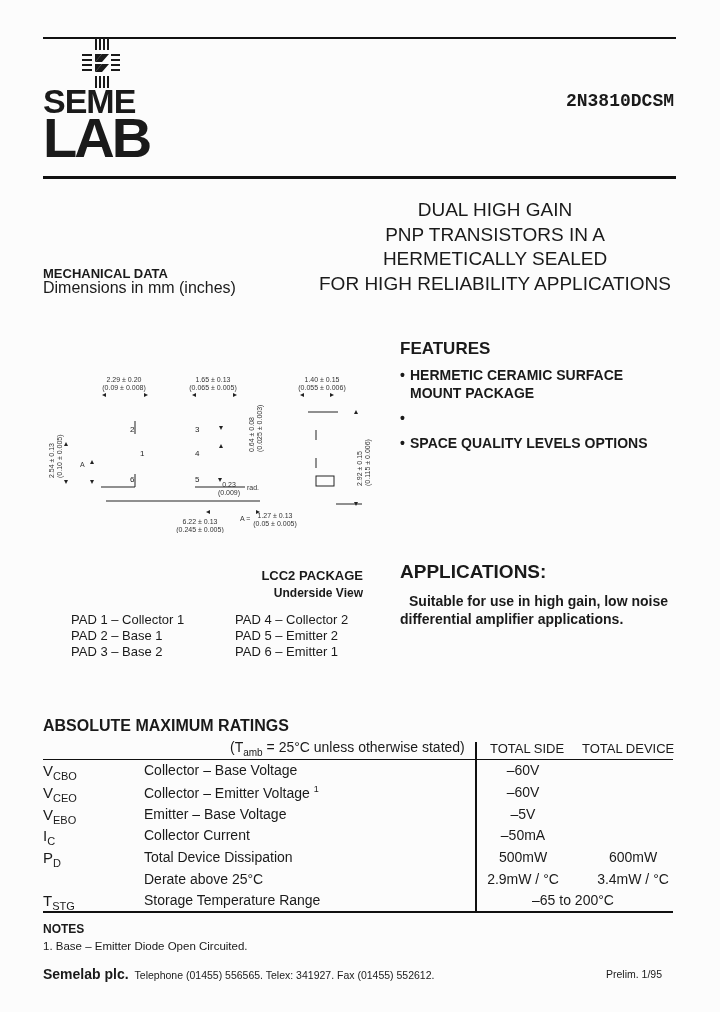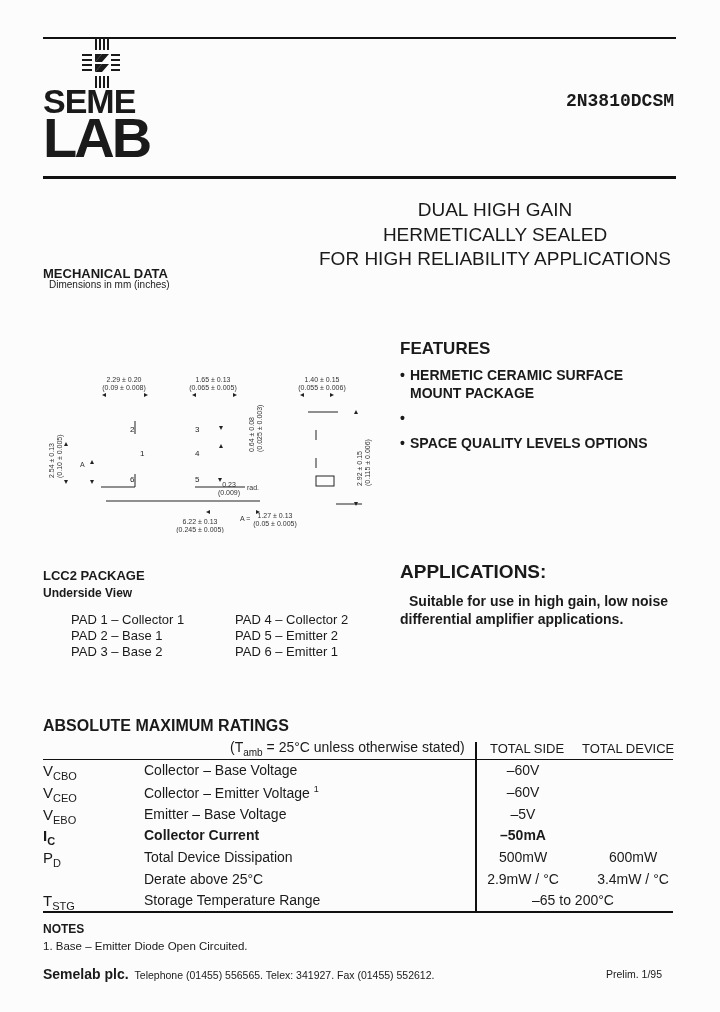--- a/index.html
+++ b/index.html
@@ -77,6 +77,7 @@
 
 <div class="title">
   <div>DUAL HIGH GAIN</div>
+  <div>PNP TRANSISTORS IN A</div>
   <div>HERMETICALLY SEALED</div>
   <div>FOR HIGH RELIABILITY APPLICATIONS</div>
 </div>

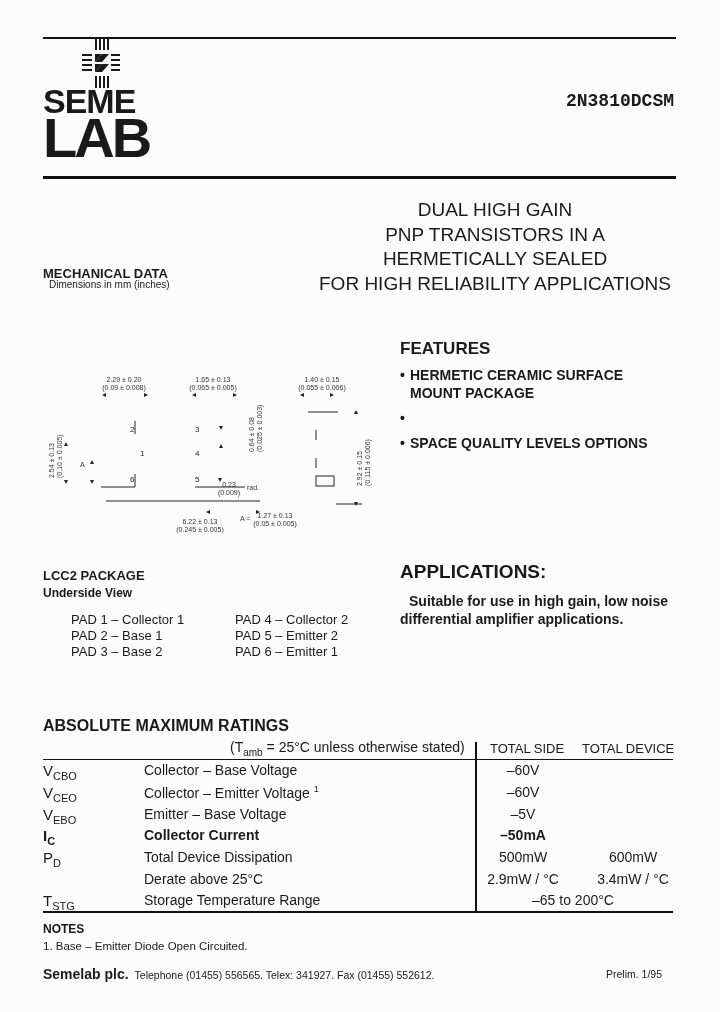--- a/index.html
+++ b/index.html
@@ -13,7 +13,7 @@
   .title { position:absolute; left:290px; top:198px; width:410px; text-align:center; font-weight:normal;
            font-size:19px; line-height:24.5px; }
   .mech-h { position:absolute; left:43px; top:266px; font-size:13px; font-weight:bold; }
-  .mech-s { position:absolute; left:43px; top:279px; font-size:10px;margin-left:6px; }
+  .mech-s { position:absolute; left:43px; top:279px; font-size:16px; }
   .feat-h { position:absolute; left:400px; top:339px; font-size:17px; font-weight:bold; }
   .feat-list { position:absolute; left:400px; top:366px; font-size:14px; font-weight:bold; }
   .feat-item { display:flex; margin-bottom:7px; line-height:18px; }

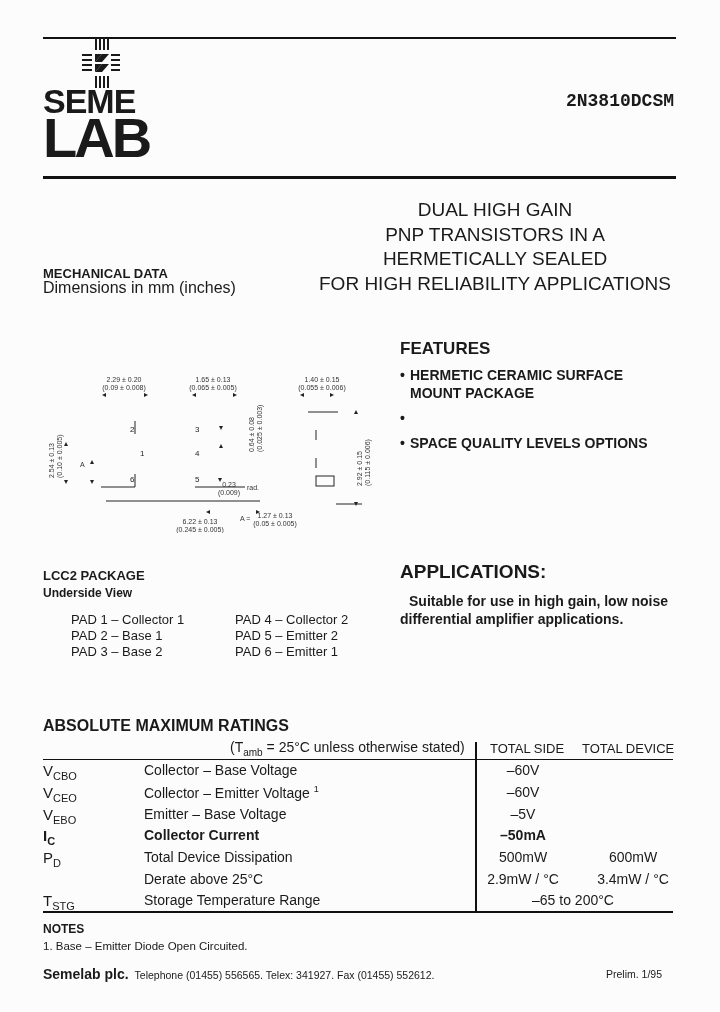--- a/index.html
+++ b/index.html
@@ -20,7 +20,7 @@
   .feat-item .b { width:10px; }
   .app-h { position:absolute; left:400px; top:561px; font-size:19px; font-weight:bold; }
   .app-t { position:absolute; left:400px; top:592px; width:300px; font-size:14px; font-weight:bold; line-height:18px; text-indent:9px; }
-  .lcc-h { position:absolute; left:43px; width:320px; text-align:left; font-size:13px; font-weight:bold; }
+  .lcc-h { position:absolute; left:43px; width:320px; text-align:right; font-size:13px; font-weight:bold; }
   .pads { position:absolute; left:71px; top:612px; font-size:13px; display:grid; grid-template-columns:164px 160px; row-gap:1px; }
   .amr-h { position:absolute; left:43px; top:717px; font-size:16px; font-weight:bold; }
   .cond { position:absolute; left:230px; top:739px; font-size:14px; }

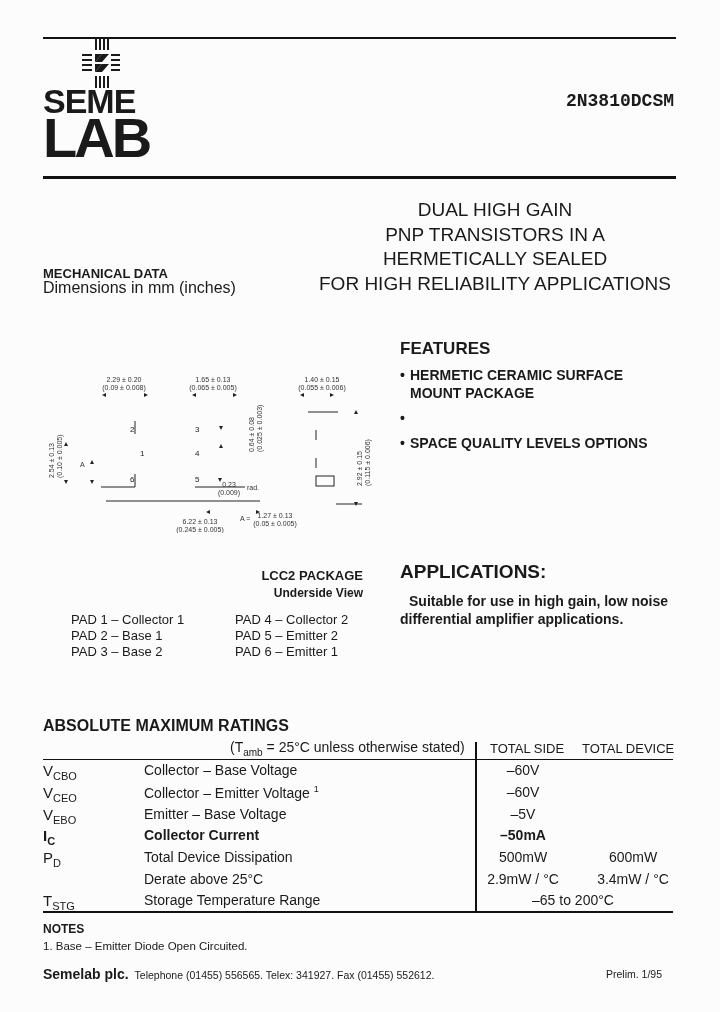--- a/index.html
+++ b/index.html
@@ -204,7 +204,7 @@
   <span class="desc">Emitter – Base Voltage</span>
   <span class="each">–5V</span>
 </div>
-<div class="trow" style="top:827px;font-weight:bold;">
+<div class="trow" style="top:827px;">
   <span class="sym"><span>I</span><sub>C</sub></span>
   <span class="desc">Collector Current</span>
   <span class="each">–50mA</span>

